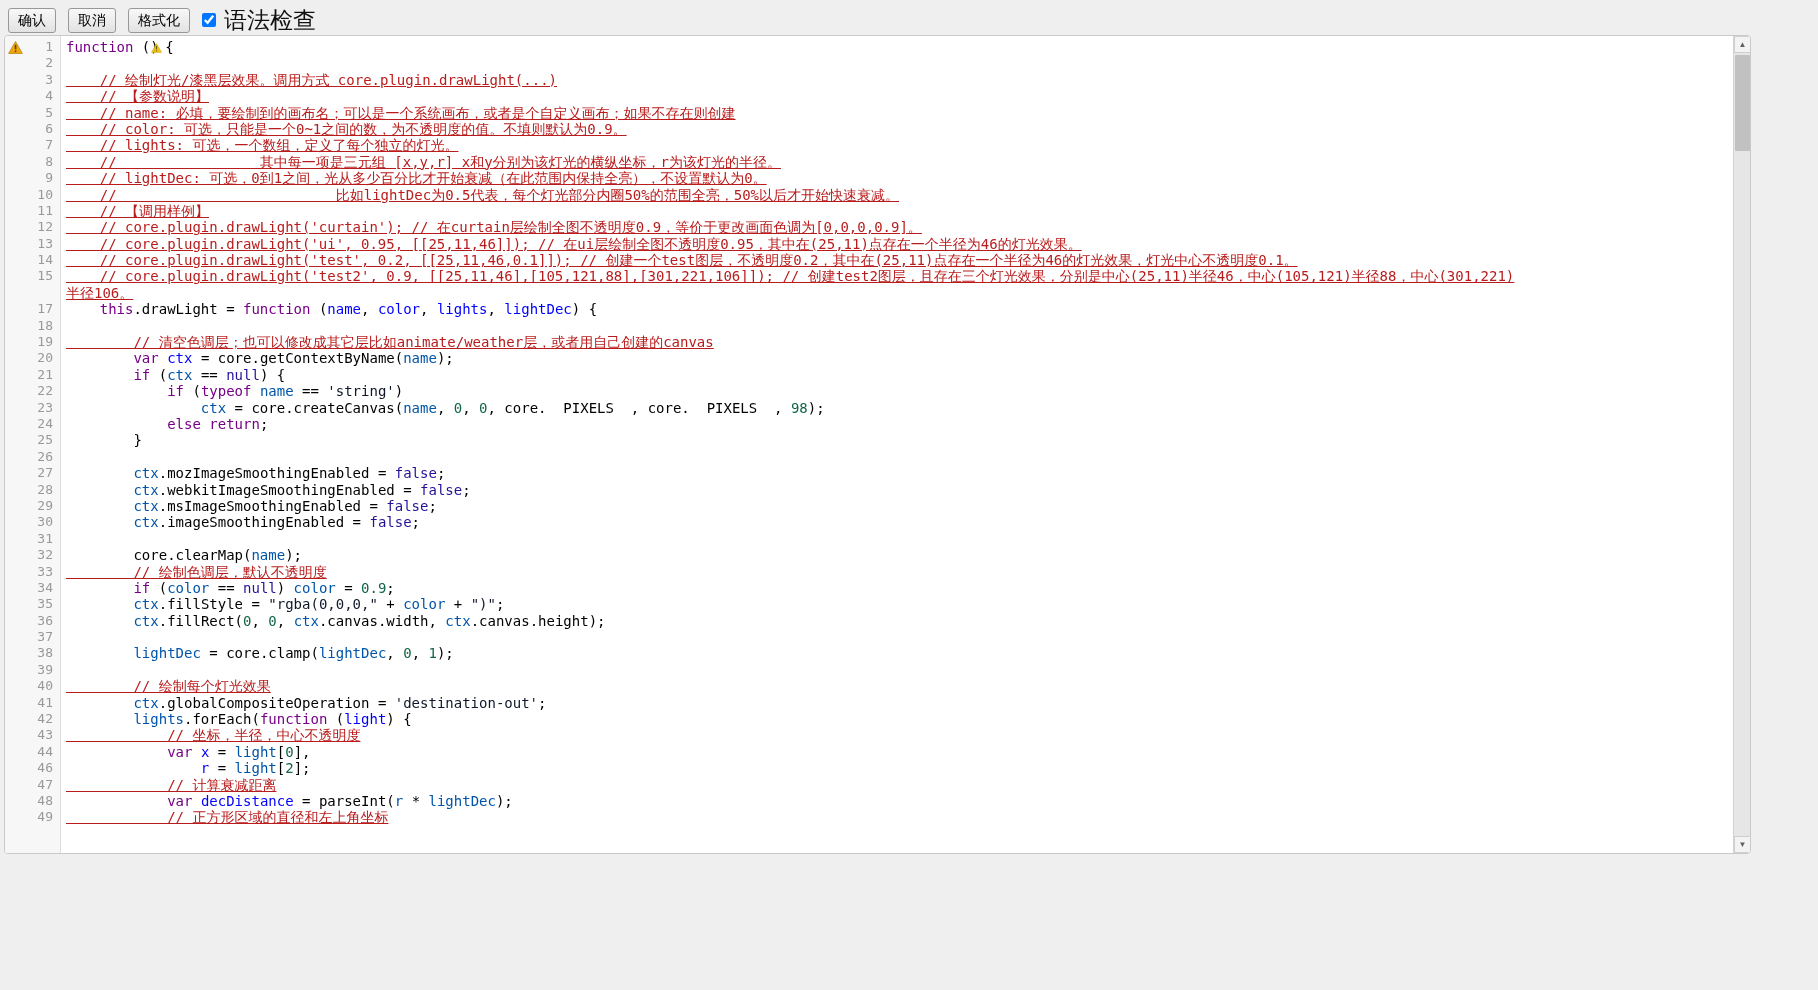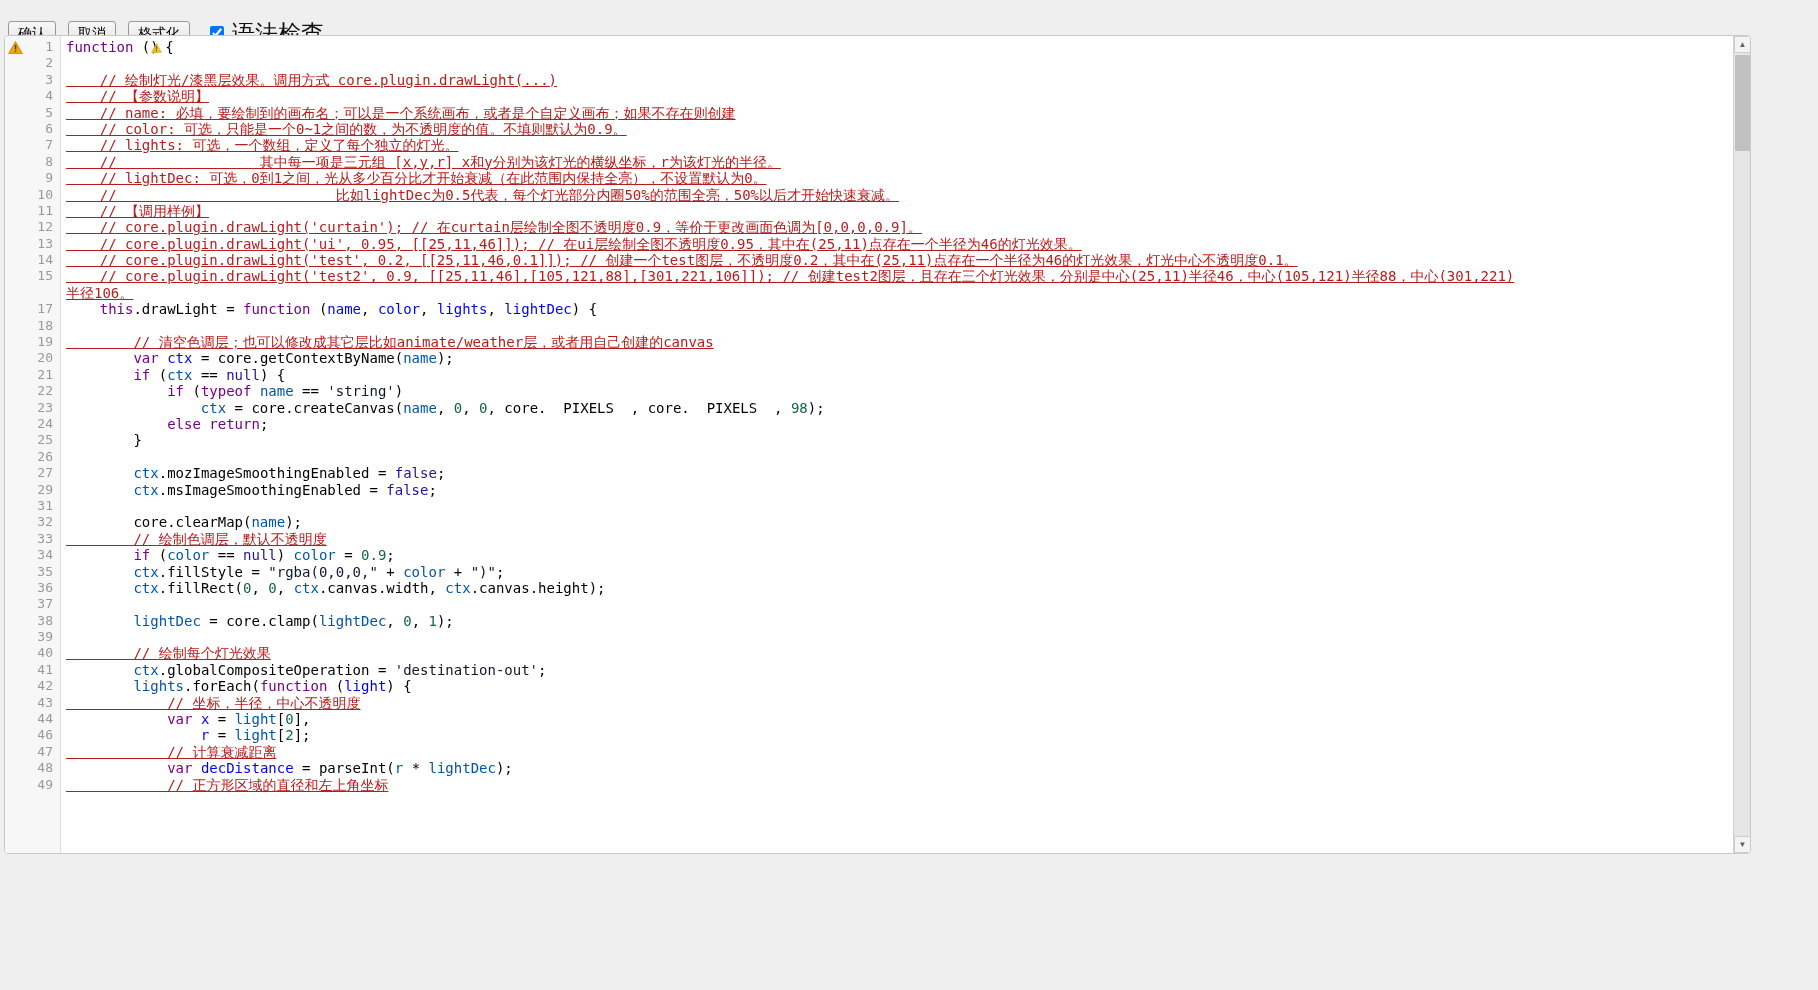--- a/index.html
+++ b/index.html
@@ -6,7 +6,7 @@
   body{width:1818px;height:990px;background:#efefef;font-family:"Liberation Sans",sans-serif;position:relative;overflow:hidden;}
 
   
-  .toolbar{position:absolute;left:8px;top:18px;height:30px;display:flex;align-items:center;}
+  .toolbar{position:absolute;left:8px;top:5px;height:30px;display:flex;align-items:center;}
   .tb-btn{font-family:"Liberation Sans",sans-serif;font-size:14px;color:#000;
     background:linear-gradient(#f8f8f8,#e2e2e2);border:1px solid #989898;border-radius:3px;
     padding:3px 9px;margin-right:12px;cursor:pointer;line-height:17px;}

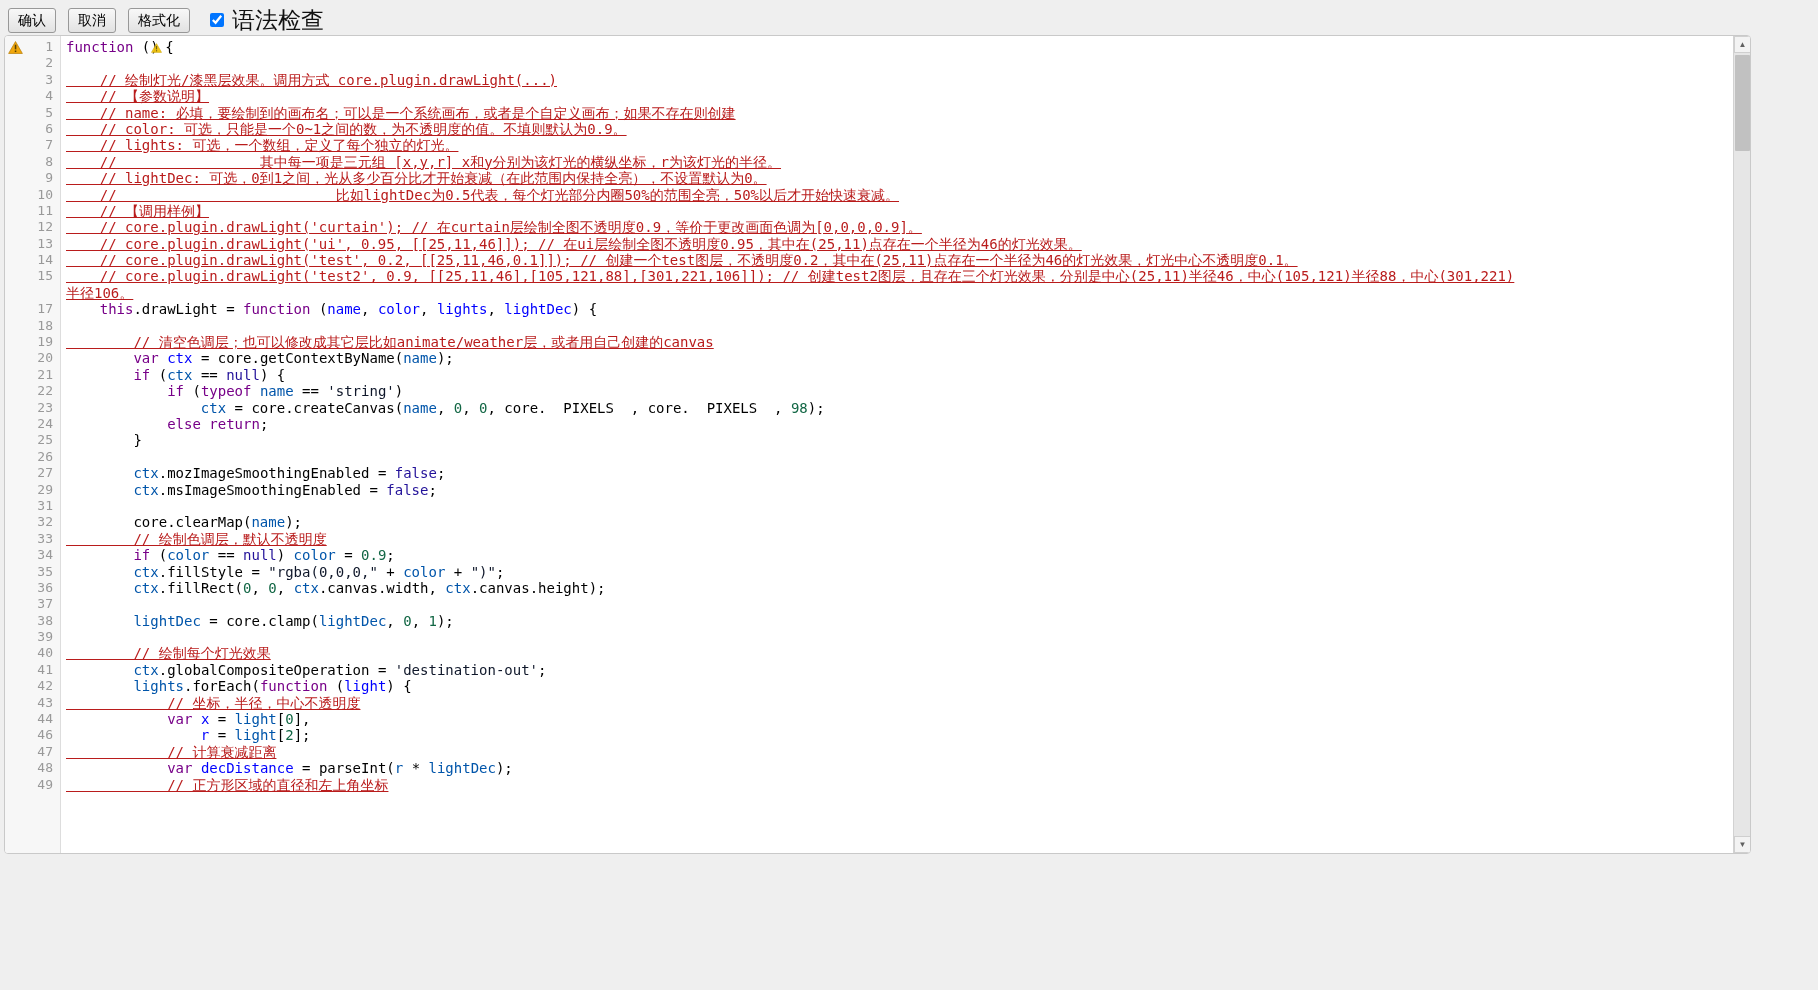--- a/index.html
+++ b/index.html
@@ -10,7 +10,7 @@
   .tb-btn{font-family:"Liberation Sans",sans-serif;font-size:14px;color:#000;
     background:linear-gradient(#f8f8f8,#e2e2e2);border:1px solid #989898;border-radius:3px;
     padding:3px 9px;margin-right:12px;cursor:pointer;line-height:17px;}
-  .syntax-wrap{display:flex;align-items:center;margin-left:8px;}
+  .syntax-wrap{display:flex;align-items:center;}
   .syntax-wrap input{width:14px;height:14px;margin:0 8px 0 0;}
   .syntax-label{font-size:23px;color:#111;line-height:28px;}
 

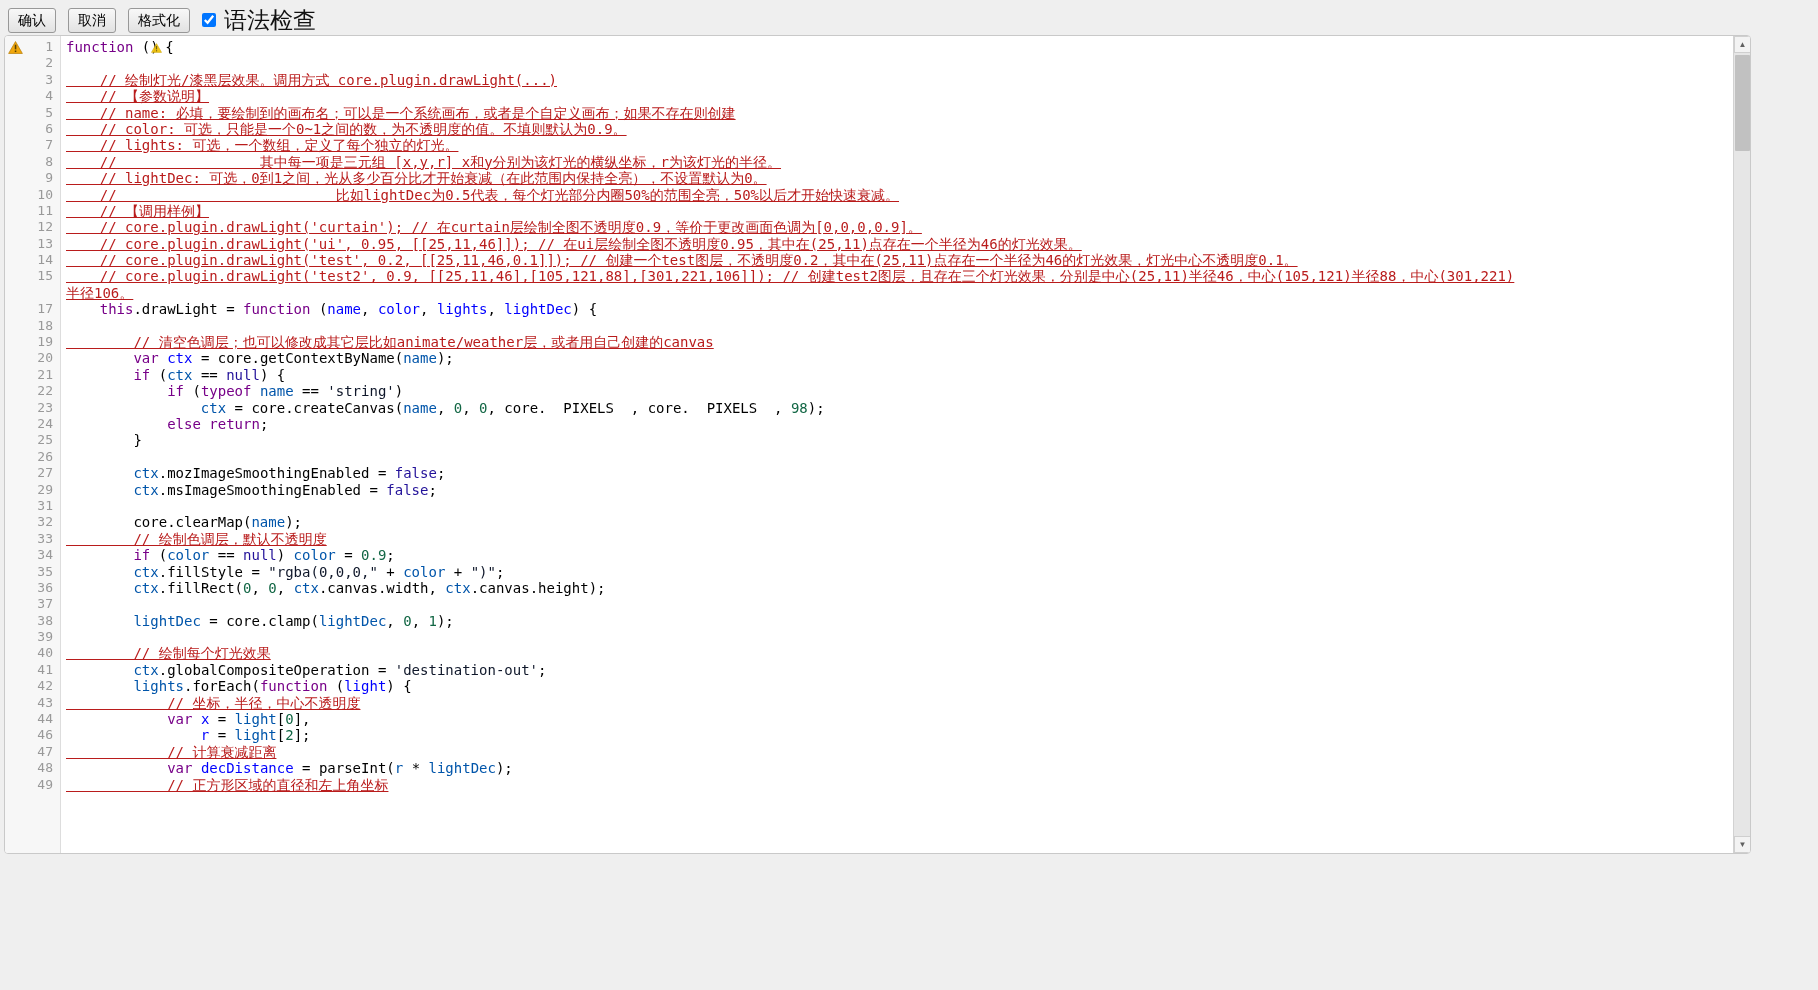--- a/index.html
+++ b/index.html
@@ -90,6 +90,7 @@
       <div class="line"><span class="lmark"></span><span class="lnum">25</span><span class="ltext"><span class="p">        }</span></span></div>
       <div class="line"><span class="lmark"></span><span class="lnum">26</span><span class="ltext"></span></div>
       <div class="line"><span class="lmark"></span><span class="lnum">27</span><span class="ltext"><span class="p">        </span><span class="v">ctx</span><span class="p">.mozImageSmoothingEnabled = </span><span class="a">false</span><span class="p">;</span></span></div>
+      <div class="line"><span class="lmark"></span><span class="lnum">28</span><span class="ltext"><span class="p">        </span><span class="v">ctx</span><span class="p">.webkitImageSmoothingEnabled = </span><span class="a">false</span><span class="p">;</span></span></div>
       <div class="line"><span class="lmark"></span><span class="lnum">29</span><span class="ltext"><span class="p">        </span><span class="v">ctx</span><span class="p">.msImageSmoothingEnabled = </span><span class="a">false</span><span class="p">;</span></span></div>
       <div class="line"><span class="lmark"></span><span class="lnum">31</span><span class="ltext"></span></div>
       <div class="line"><span class="lmark"></span><span class="lnum">32</span><span class="ltext"><span class="p">        core.clearMap(</span><span class="v">name</span><span class="p">);</span></span></div>

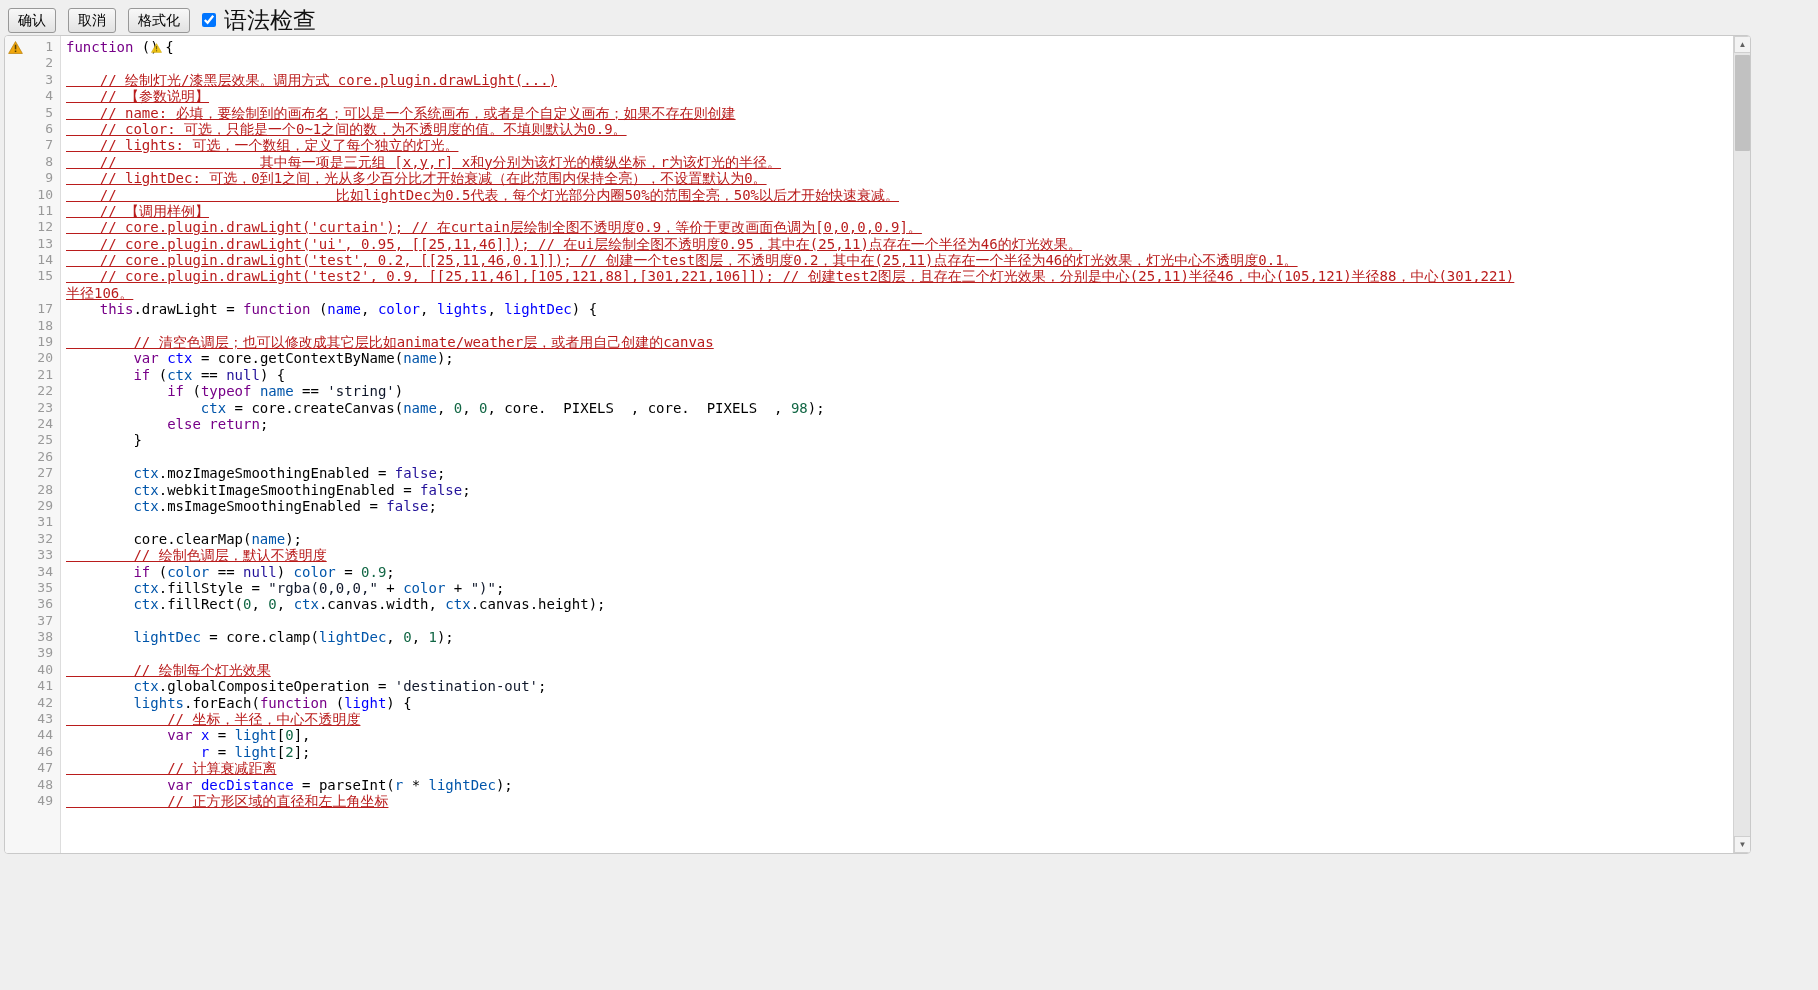--- a/index.html
+++ b/index.html
@@ -92,6 +92,7 @@
       <div class="line"><span class="lmark"></span><span class="lnum">27</span><span class="ltext"><span class="p">        </span><span class="v">ctx</span><span class="p">.mozImageSmoothingEnabled = </span><span class="a">false</span><span class="p">;</span></span></div>
       <div class="line"><span class="lmark"></span><span class="lnum">28</span><span class="ltext"><span class="p">        </span><span class="v">ctx</span><span class="p">.webkitImageSmoothingEnabled = </span><span class="a">false</span><span class="p">;</span></span></div>
       <div class="line"><span class="lmark"></span><span class="lnum">29</span><span class="ltext"><span class="p">        </span><span class="v">ctx</span><span class="p">.msImageSmoothingEnabled = </span><span class="a">false</span><span class="p">;</span></span></div>
+      <div class="line"><span class="lmark"></span><span class="lnum">30</span><span class="ltext"><span class="p">        </span><span class="v">ctx</span><span class="p">.imageSmoothingEnabled = </span><span class="a">false</span><span class="p">;</span></span></div>
       <div class="line"><span class="lmark"></span><span class="lnum">31</span><span class="ltext"></span></div>
       <div class="line"><span class="lmark"></span><span class="lnum">32</span><span class="ltext"><span class="p">        core.clearMap(</span><span class="v">name</span><span class="p">);</span></span></div>
       <div class="line"><span class="lmark"></span><span class="lnum">33</span><span class="ltext"><span class="c">        // 绘制色调层，默认不透明度</span></span></div>

